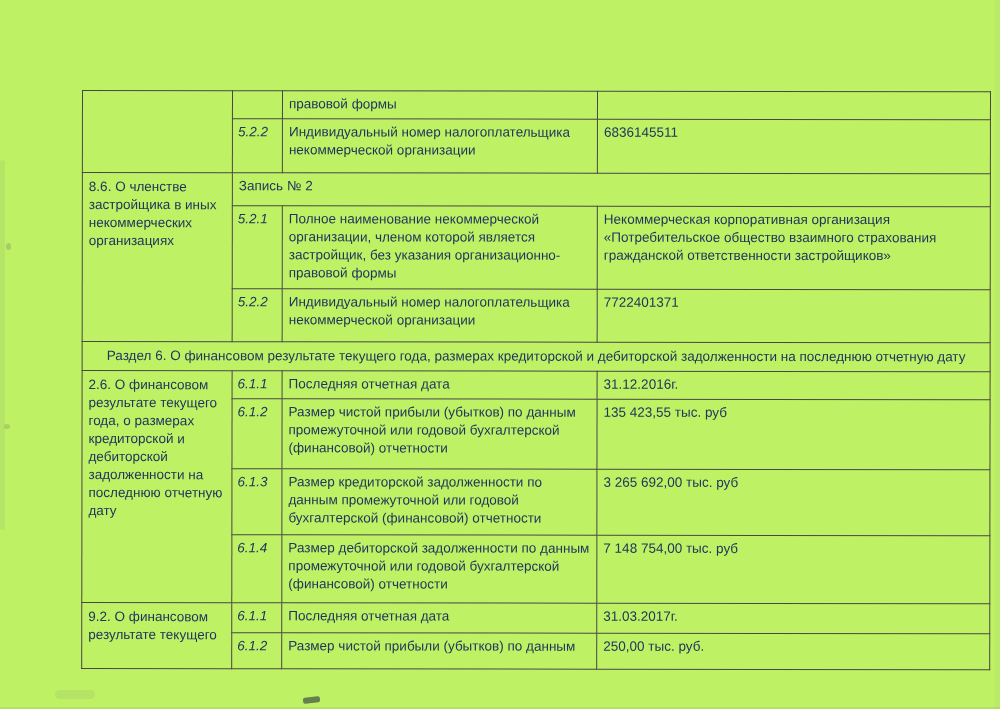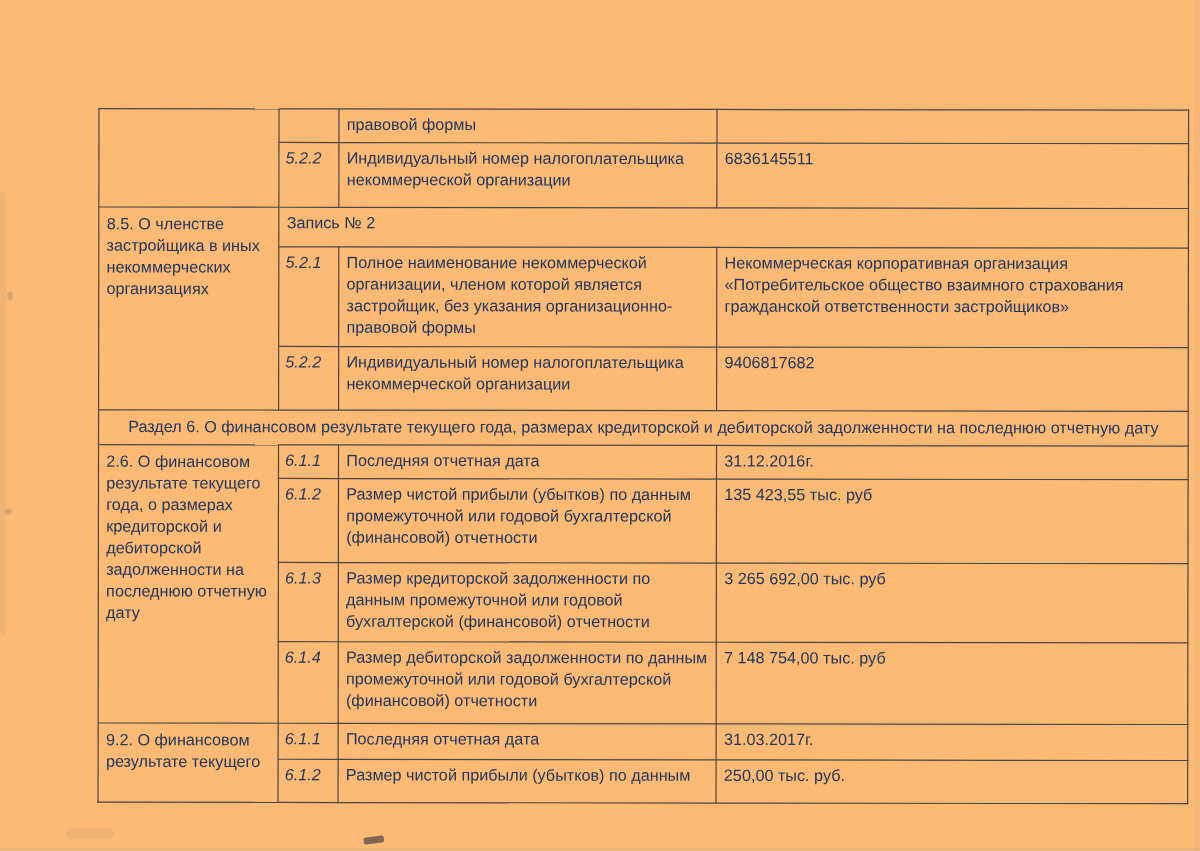--- a/index.html
+++ b/index.html
@@ -12,7 +12,7 @@
   .page {
     position: absolute; left: 0; top: 0;
     width: 1000px; height: 709px;
-    background: #fdba74;
+    background: #bef264;
   }
   table.doc-table {
     position: absolute; left: 82px; top: 90px;

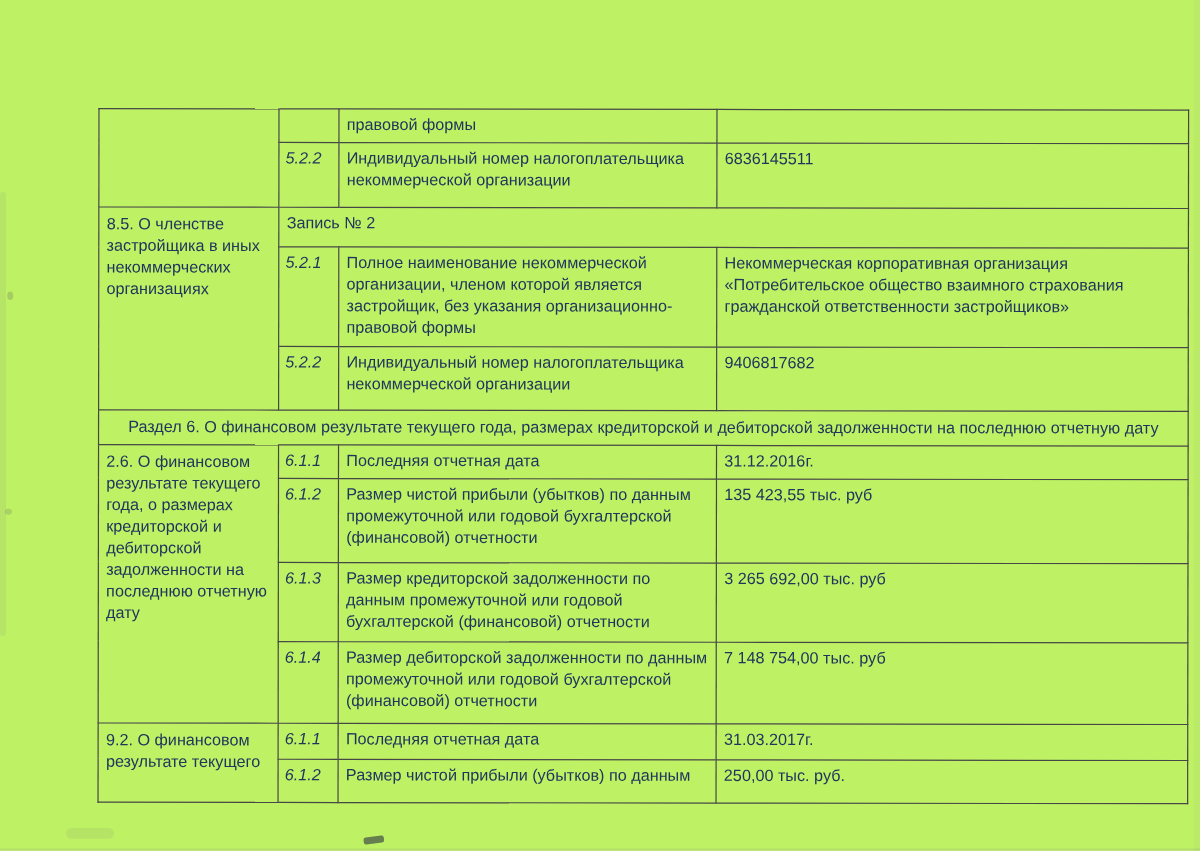--- a/index.html
+++ b/index.html
@@ -106,7 +106,7 @@
       </tr>
 
       <tr class="r3">
-        <td class="left" rowspan="3">8.5. О членстве застройщика в иных некоммерческих организациях</td>
+        <td class="left" rowspan="3">8.6. О членстве застройщика в иных некоммерческих организациях</td>
         <td class="record-header" colspan="3">Запись № 2</td>
       </tr>
 

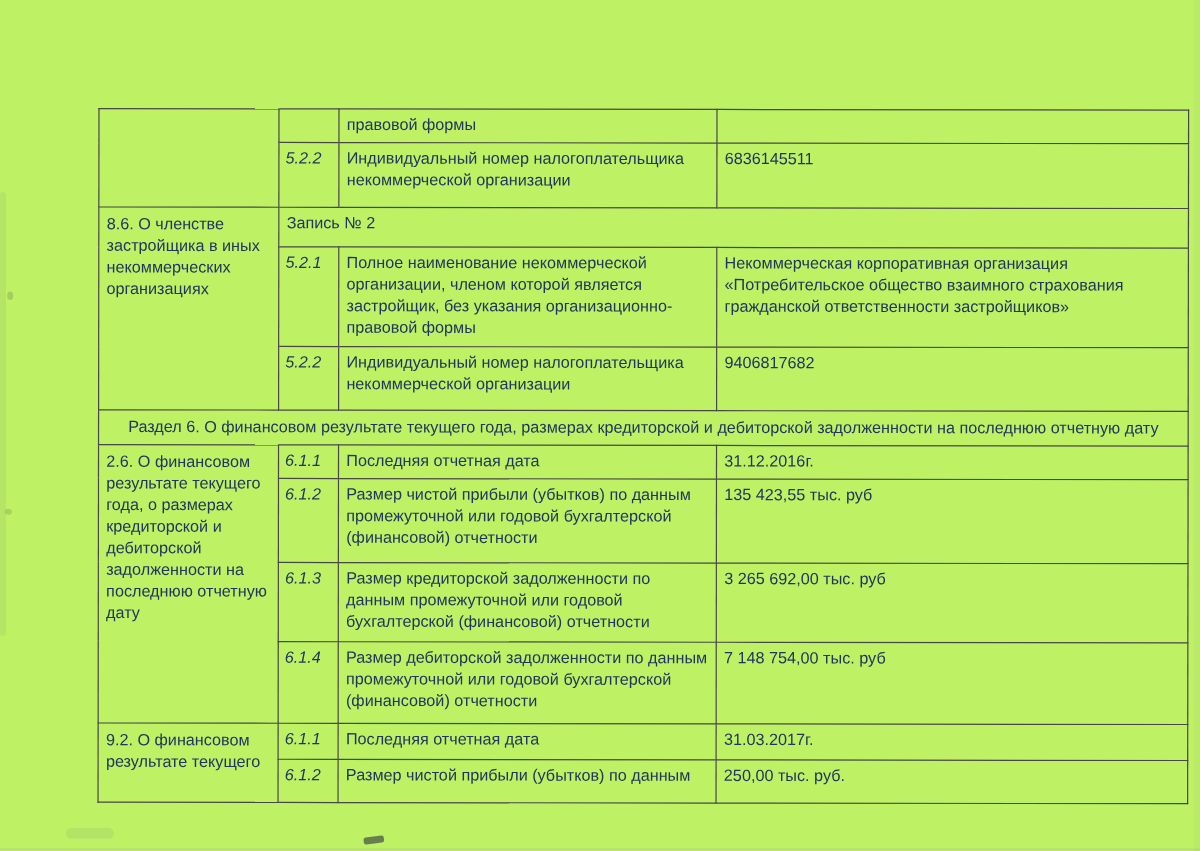--- a/index.html
+++ b/index.html
@@ -119,7 +119,7 @@
       <tr class="r5">
         <td class="num">5.2.2</td>
         <td class="lbl">Индивидуальный номер налогоплательщика некоммерческой организации</td>
-        <td class="val">9406817682</td>
+        <td class="val">7722401371</td>
       </tr>
 
       <tr class="r6">

